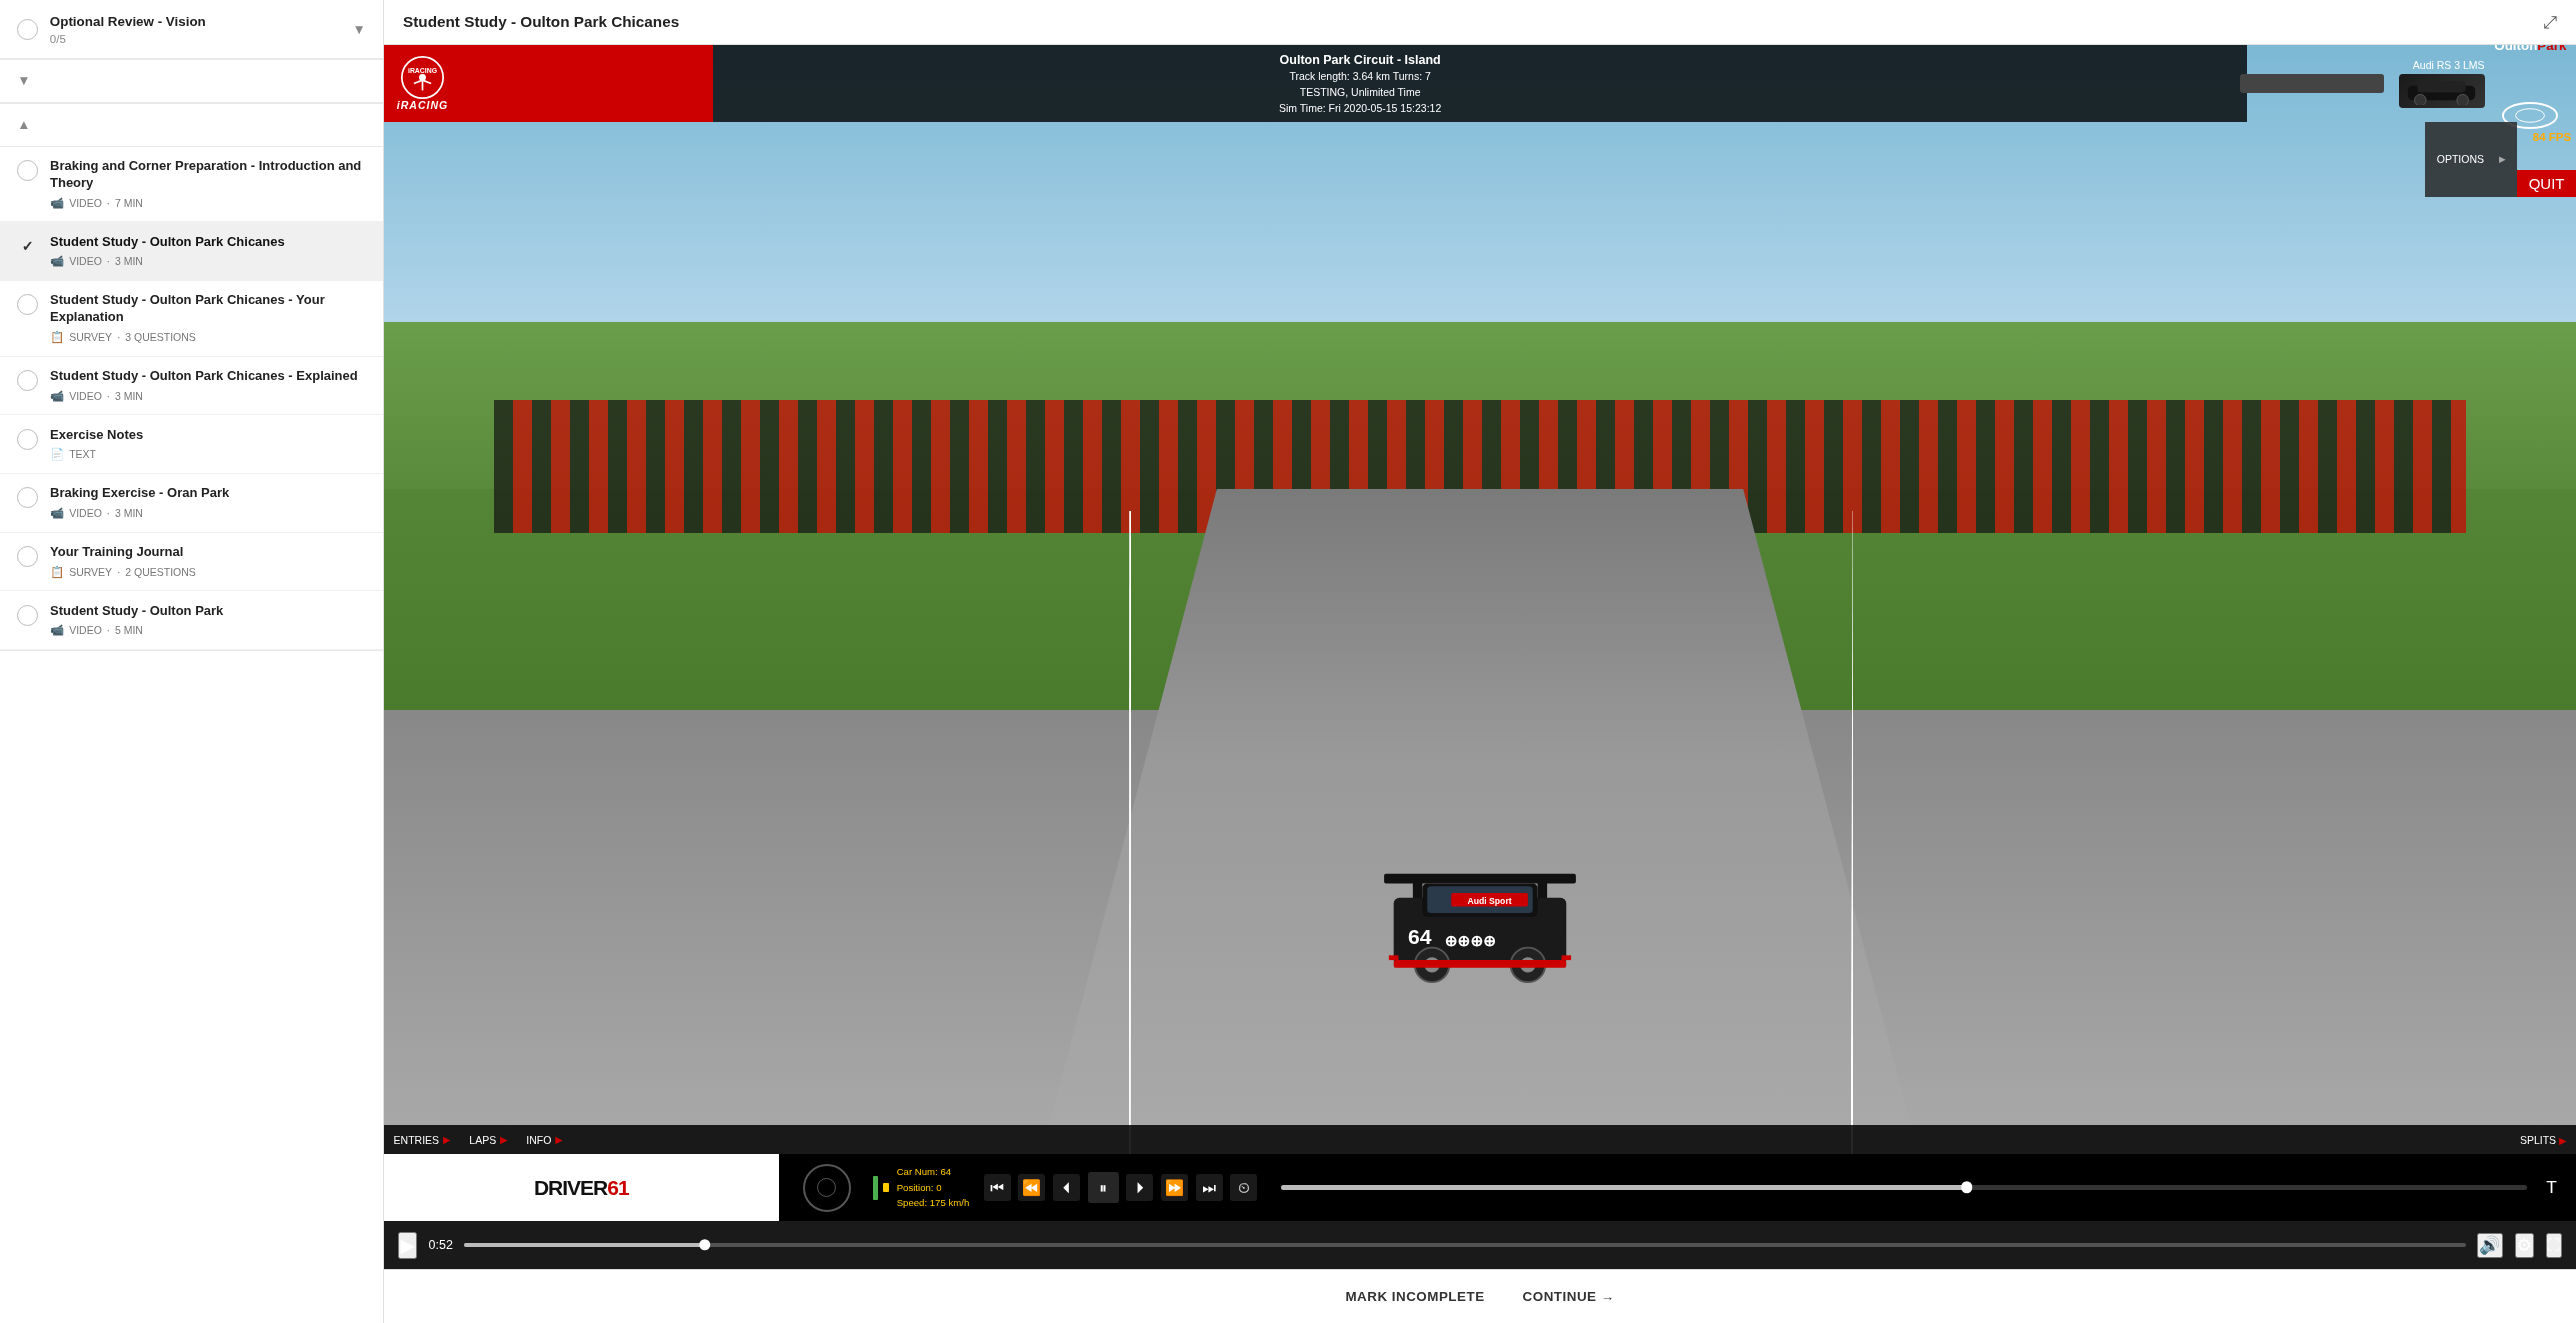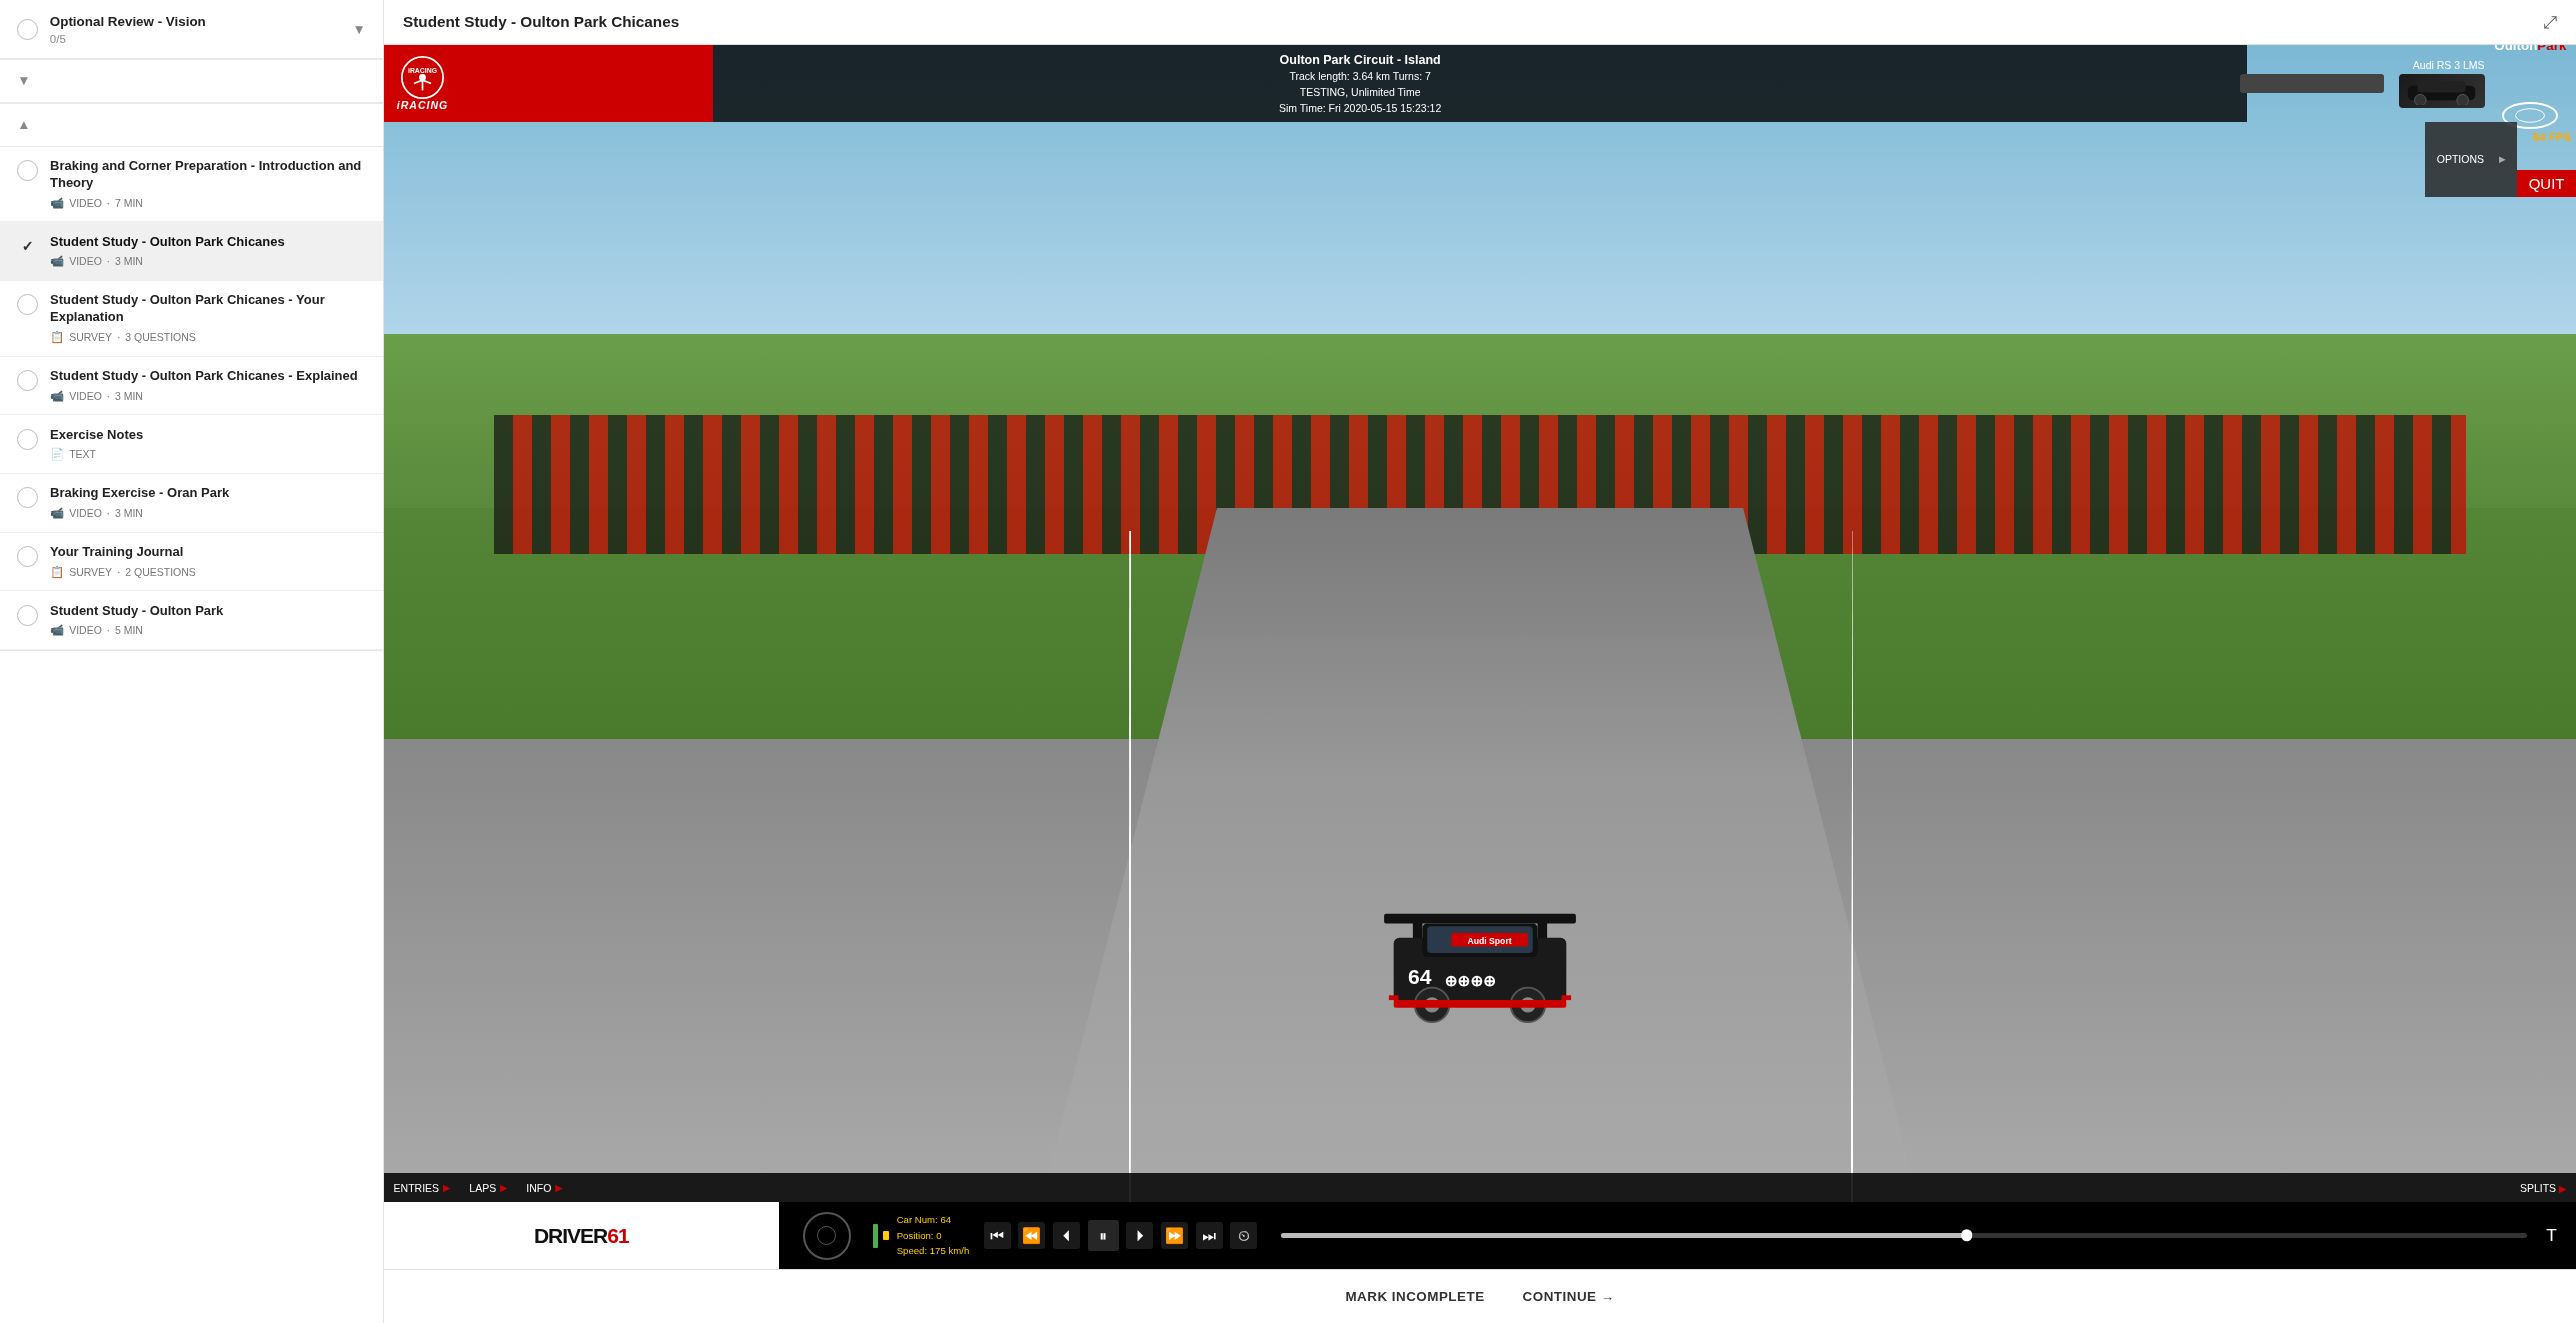--- a/index.html
+++ b/index.html
@@ -854,6 +854,17 @@
       </div>
     </div>
 
+    <div class="video-controls">
+      <button class="play-btn">▶</button>
+      <span class="time-display">0:52</span>
+      <div class="seek-bar">
+        <div class="seek-fill"></div>
+        <div class="seek-handle"></div>
+      </div>
+      <button class="vol-btn">🔊</button>
+      <button class="settings-btn">⚙</button>
+      <button class="fs-btn">⛶</button>
+    </div>
   </div>
 
   <div id="actions-bar">

